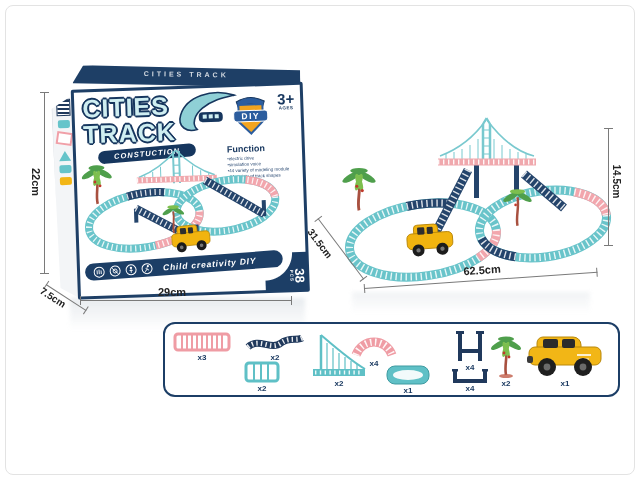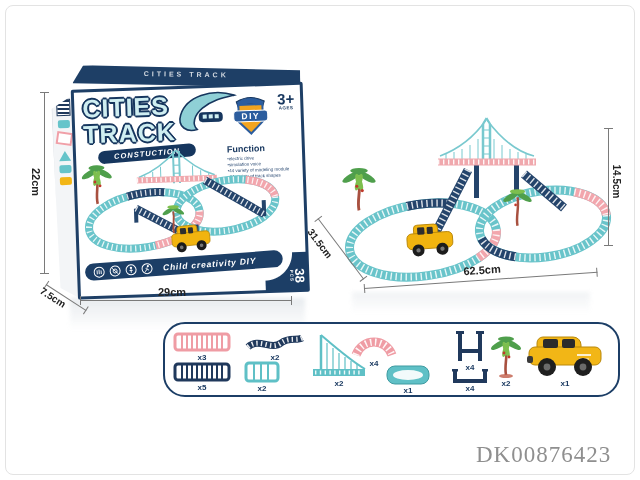--- a/index.html
+++ b/index.html
@@ -78,7 +78,7 @@
 
   
   .parts-strip{position:absolute;left:163px;top:322px;width:457px;height:75px;box-sizing:border-box;
-               background:#fff;border:2px solid #1c3e66;border-radius:22px;}
+               background:#fff;border:2px solid #1c3e66;border-radius:12px;}
   .part{position:absolute;display:flex;flex-direction:column;align-items:center;gap:1px;}
   .part .qty{font-size:8px;font-weight:bold;color:#16365e;line-height:1;}
 

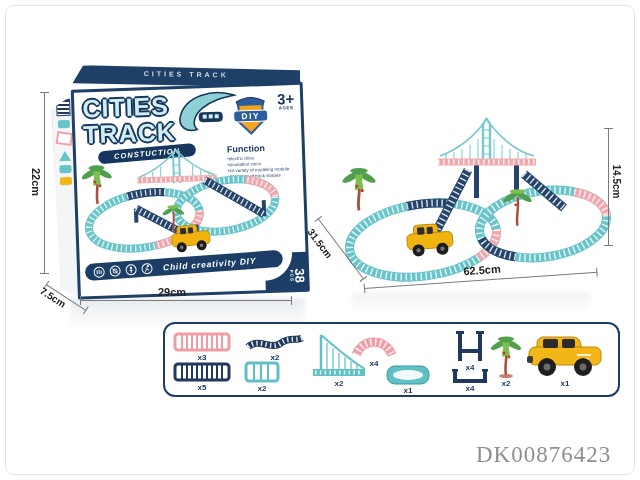--- a/index.html
+++ b/index.html
@@ -343,13 +343,6 @@
       <span class="qty">x2</span>
     </div>
 
-    <div class="part" style="left:8px;top:37px;">
-      <svg width="58" height="22" viewBox="0 0 58 22">
-        <rect x="2" y="3" width="54" height="16" rx="3" fill="none" stroke="#20395c" stroke-width="3"></rect>
-        <path d="M9,4 V18 M14,4 V18 M19,4 V18 M24,4 V18 M29,4 V18 M34,4 V18 M39,4 V18 M44,4 V18 M49,4 V18" stroke="#20395c" stroke-width="2"></path>
-      </svg>
-      <span class="qty">x5</span>
-    </div>
 
     <div class="part" style="left:79px;top:36px;">
       <svg width="36" height="24" viewBox="0 0 36 24">

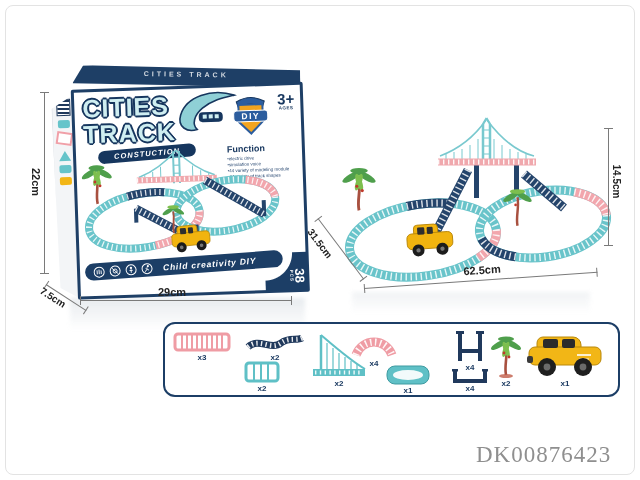--- a/index.html
+++ b/index.html
@@ -440,7 +440,6 @@
 
   </div>
 
-  <div class="watermark">DK00876423</div>
 </div>
 
 </body></html>

